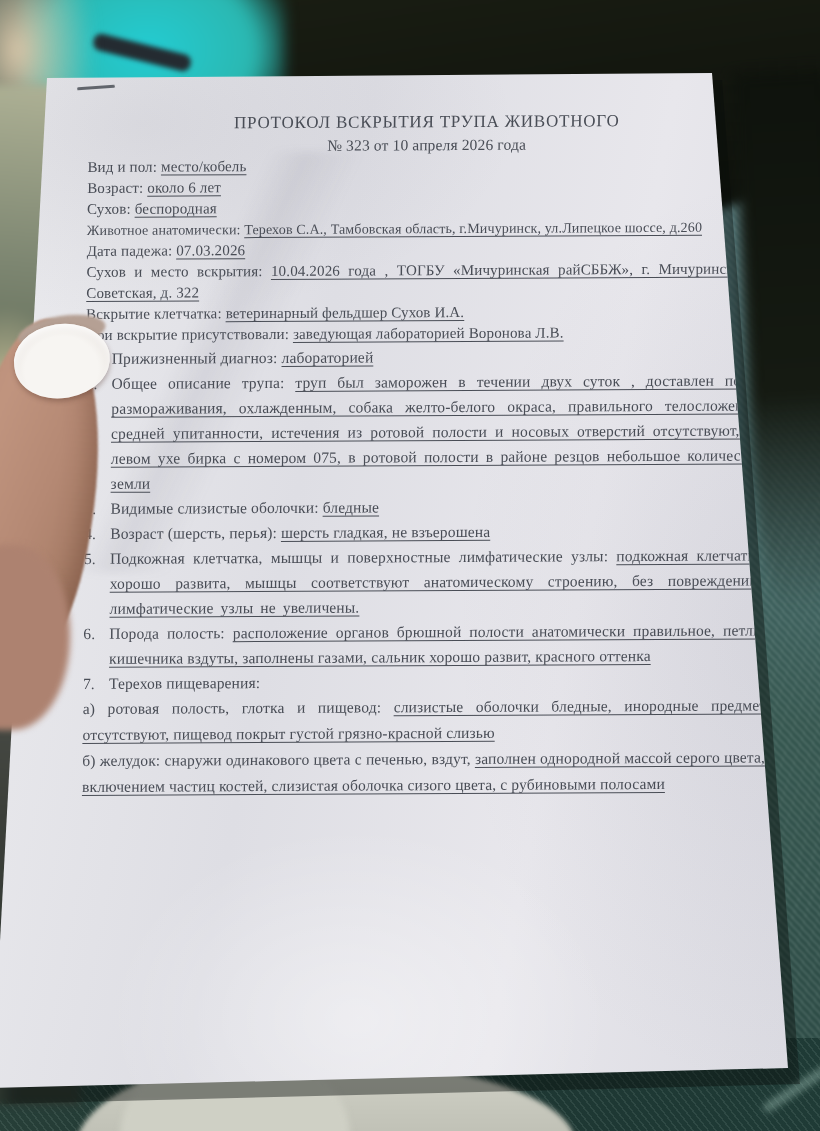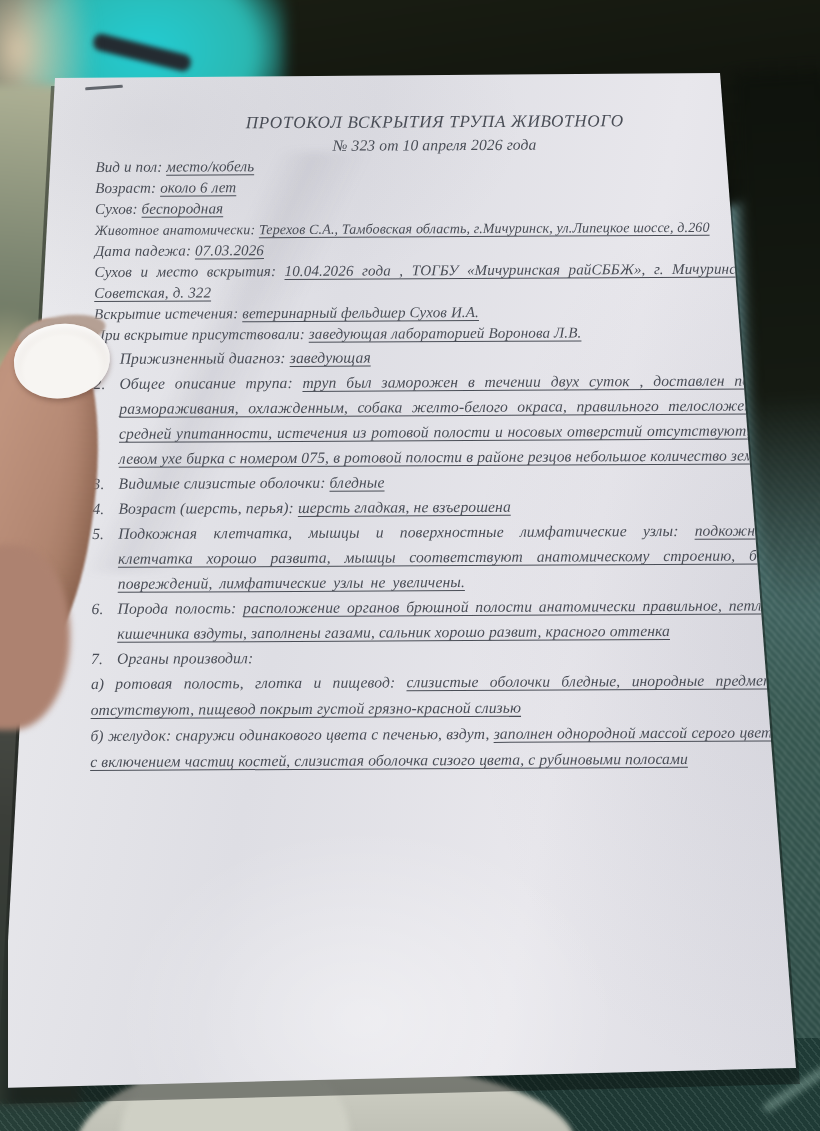--- a/index.html
+++ b/index.html
@@ -54,13 +54,13 @@
   .paper-shadow{left:0;top:62px;width:800px;height:1040px;
     clip-path:polygon(45px 14px,716px 8px,794px 1012px,-10px 1032px);
     background:rgba(8,12,10,.42);filter:blur(7px);transform:translate(6px,10px);}
-  .paper{left:8px;top:62px;width:800px;height:1040px;
+  .paper{left:0;top:62px;width:800px;height:1040px;
     clip-path:polygon(47px 16px,712px 11px,788px 1006px,-8px 1026px);
     background:
       radial-gradient(620px 320px at 18% 6%,rgba(118,118,134,.12),rgba(118,118,134,0) 60%),
       radial-gradient(520px 760px at 96% 55%,rgba(128,128,146,.10),rgba(128,128,146,0) 60%),
       radial-gradient(420px 320px at 45% 92%,rgba(255,255,255,.38),rgba(255,255,255,0) 60%),
-      linear-gradient(101deg,#ebebee 0%,#dedee4 38%,#e8e7ec 68%,#dadae1 100%); font-style: italic;}
+      linear-gradient(101deg,#ebebee 0%,#dedee4 38%,#e8e7ec 68%,#dadae1 100%);}
   .paper-crease{left:60px;top:90px;width:330px;height:420px;
     background:linear-gradient(115deg,rgba(0,0,0,0) 40%,rgba(98,98,116,.10) 47%,rgba(0,0,0,0) 58%);
     filter:blur(4px);}

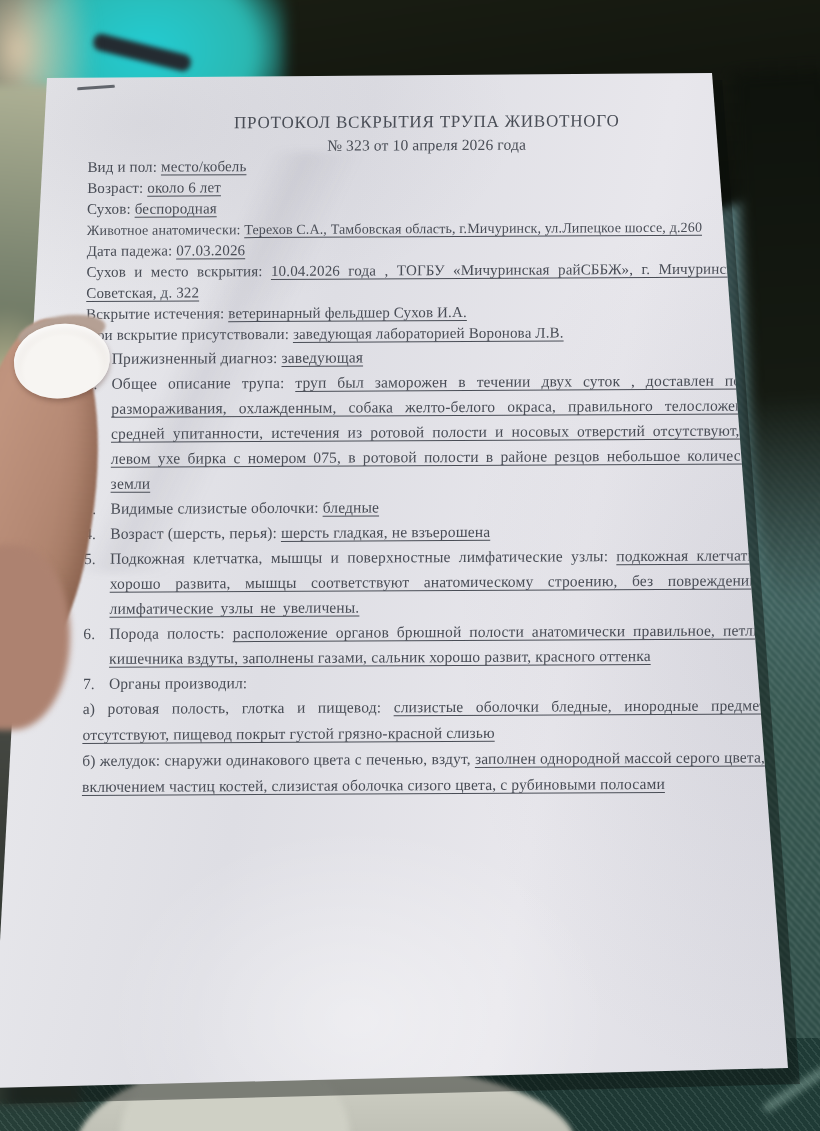--- a/index.html
+++ b/index.html
@@ -124,7 +124,7 @@
         <p class="field field--nowrap"><span class="lbl">Животное анатомически:</span> <span class="u">Терехов С.А., Тамбовская область, г.Мичуринск, ул.Липецкое шоссе, д.260</span></p>
         <p class="field"><span class="lbl">Дата падежа:</span> <span class="u">07.03.2026</span></p>
         <p class="field"><span class="lbl">Сухов и место вскрытия:</span> <span class="u">10.04.2026 года , ТОГБУ «Мичуринская райСББЖ», г. Мичуринск, ул. Советская, д. 322</span></p>
-        <p class="field"><span class="lbl">Вскрытие истечения:</span> <span class="u">ветеринарный фельдшер Сухов И.А.</span></p>
+        <p class="field"><span class="lbl">Вскрытие клетчатка:</span> <span class="u">ветеринарный фельдшер Сухов И.А.</span></p>
         <p class="field"><span class="lbl">При вскрытие присутствовали:</span> <span class="u">заведующая лабораторией Воронова Л.В.</span></p>
       </div>
 

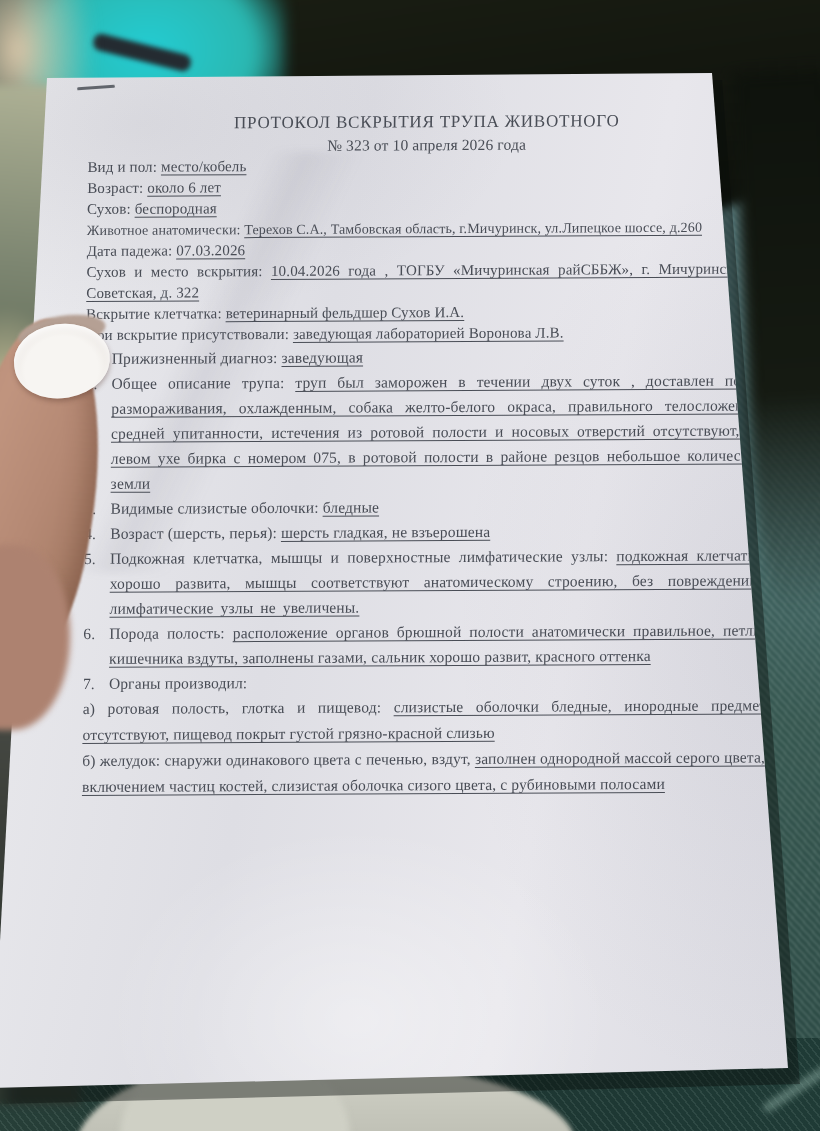--- a/index.html
+++ b/index.html
@@ -131,7 +131,7 @@
       <div class="items">
         <div class="item">
             <span class="item-num">1.</span>
-            <div class="item-body"><span class="lbl">Прижизненный диагноз:</span> <span class="u">заведующая</span></div>
+            <div class="item-body"><span class="lbl">Прижизненный диагноз:</span> <span class="u">лабораторией</span></div>
           </div>
         <div class="item">
             <span class="item-num">2.</span>

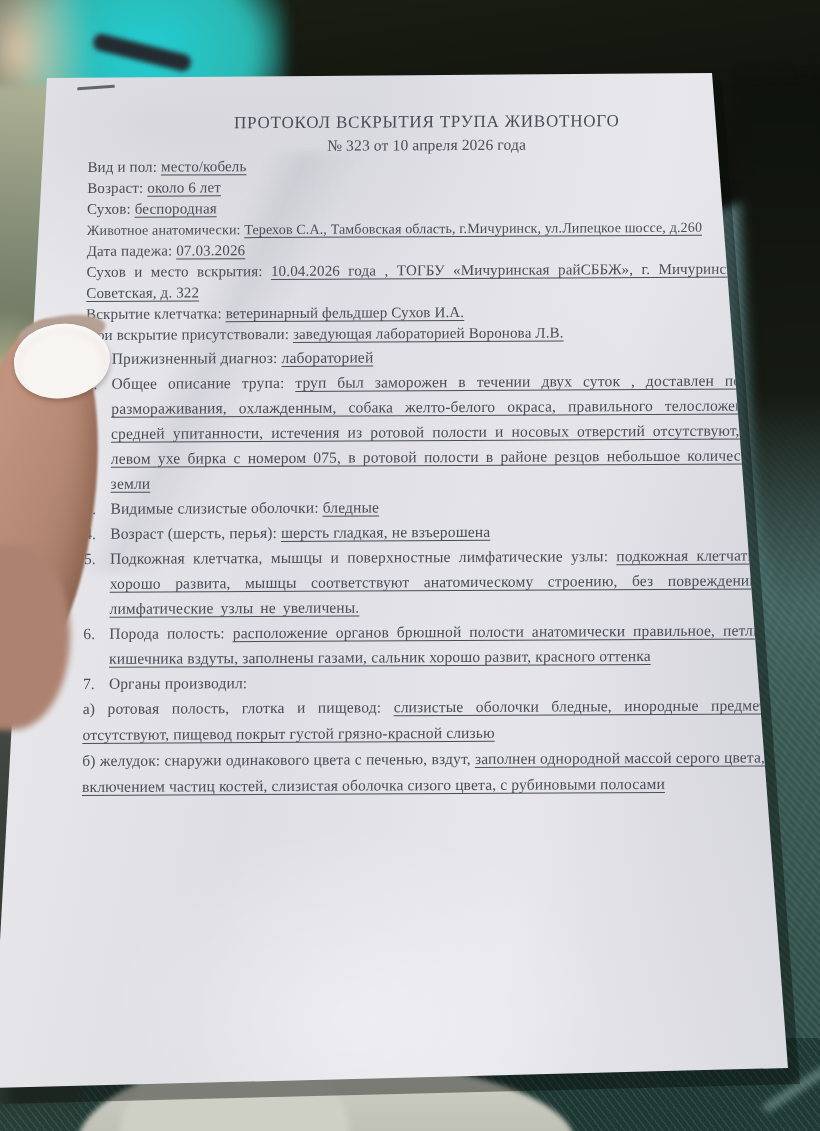--- a/index.html
+++ b/index.html
@@ -155,7 +155,7 @@
           </div>
         <div class="item item--gap">
             <span class="item-num">7.</span>
-            <div class="item-body"><span class="lbl">Органы производил:</span></div>
+            <div class="item-body"><span class="lbl">Терехов пищеварения:</span></div>
           </div>
 
         <p class="subitem subitem--a"><span class="lbl">а)</span> <span class="lbl">ротовая полость, глотка и пищевод:</span> <span class="u">слизистые оболочки бледные, инородные предметы отсутствуют, пищевод покрыт густой грязно-красной слизью</span></p>

